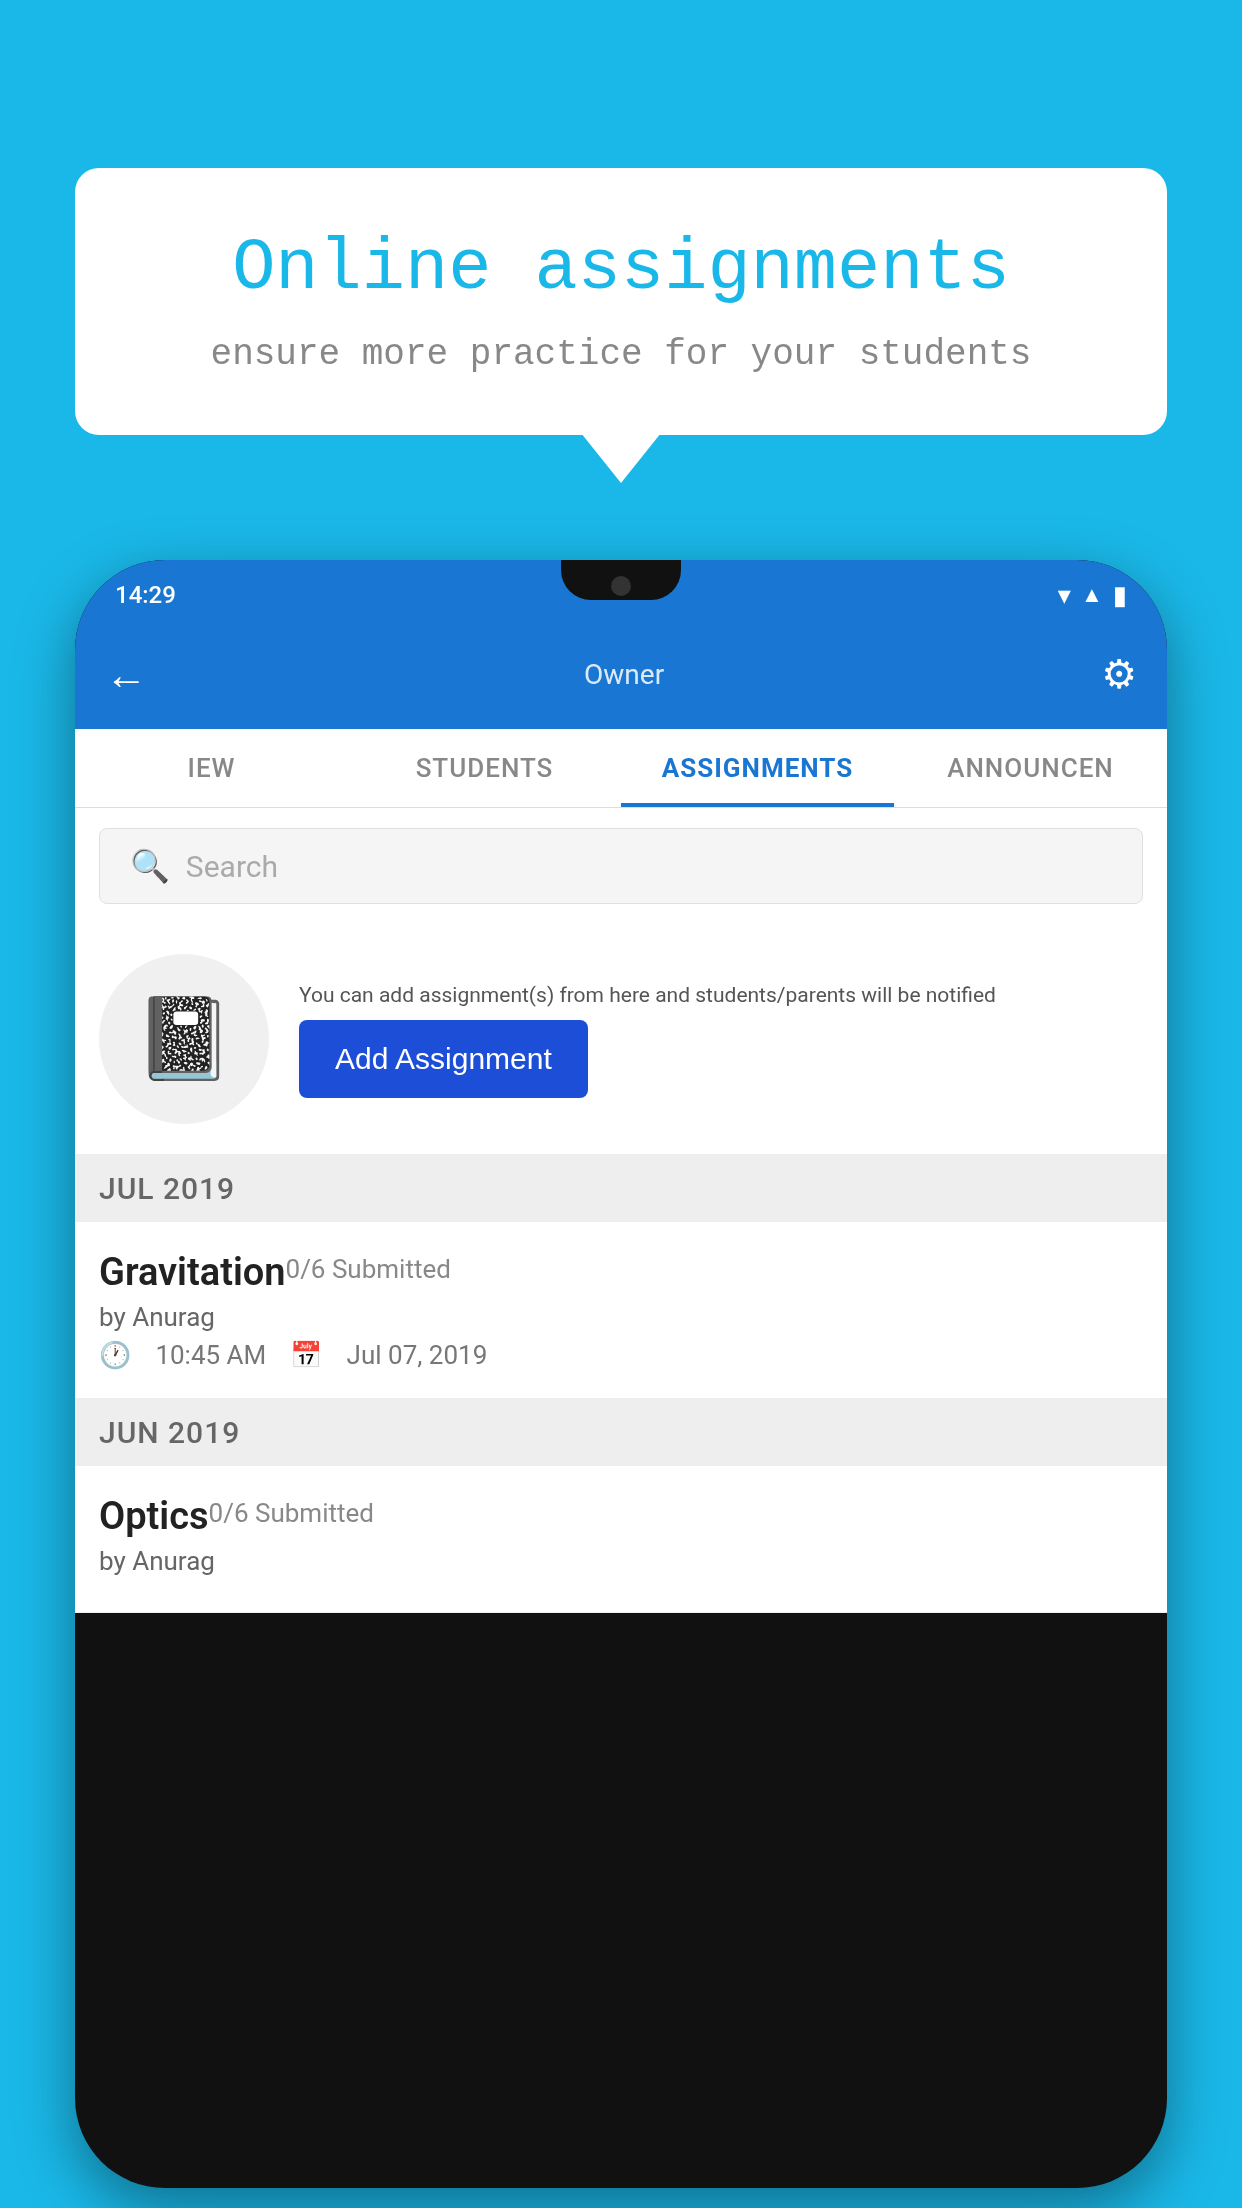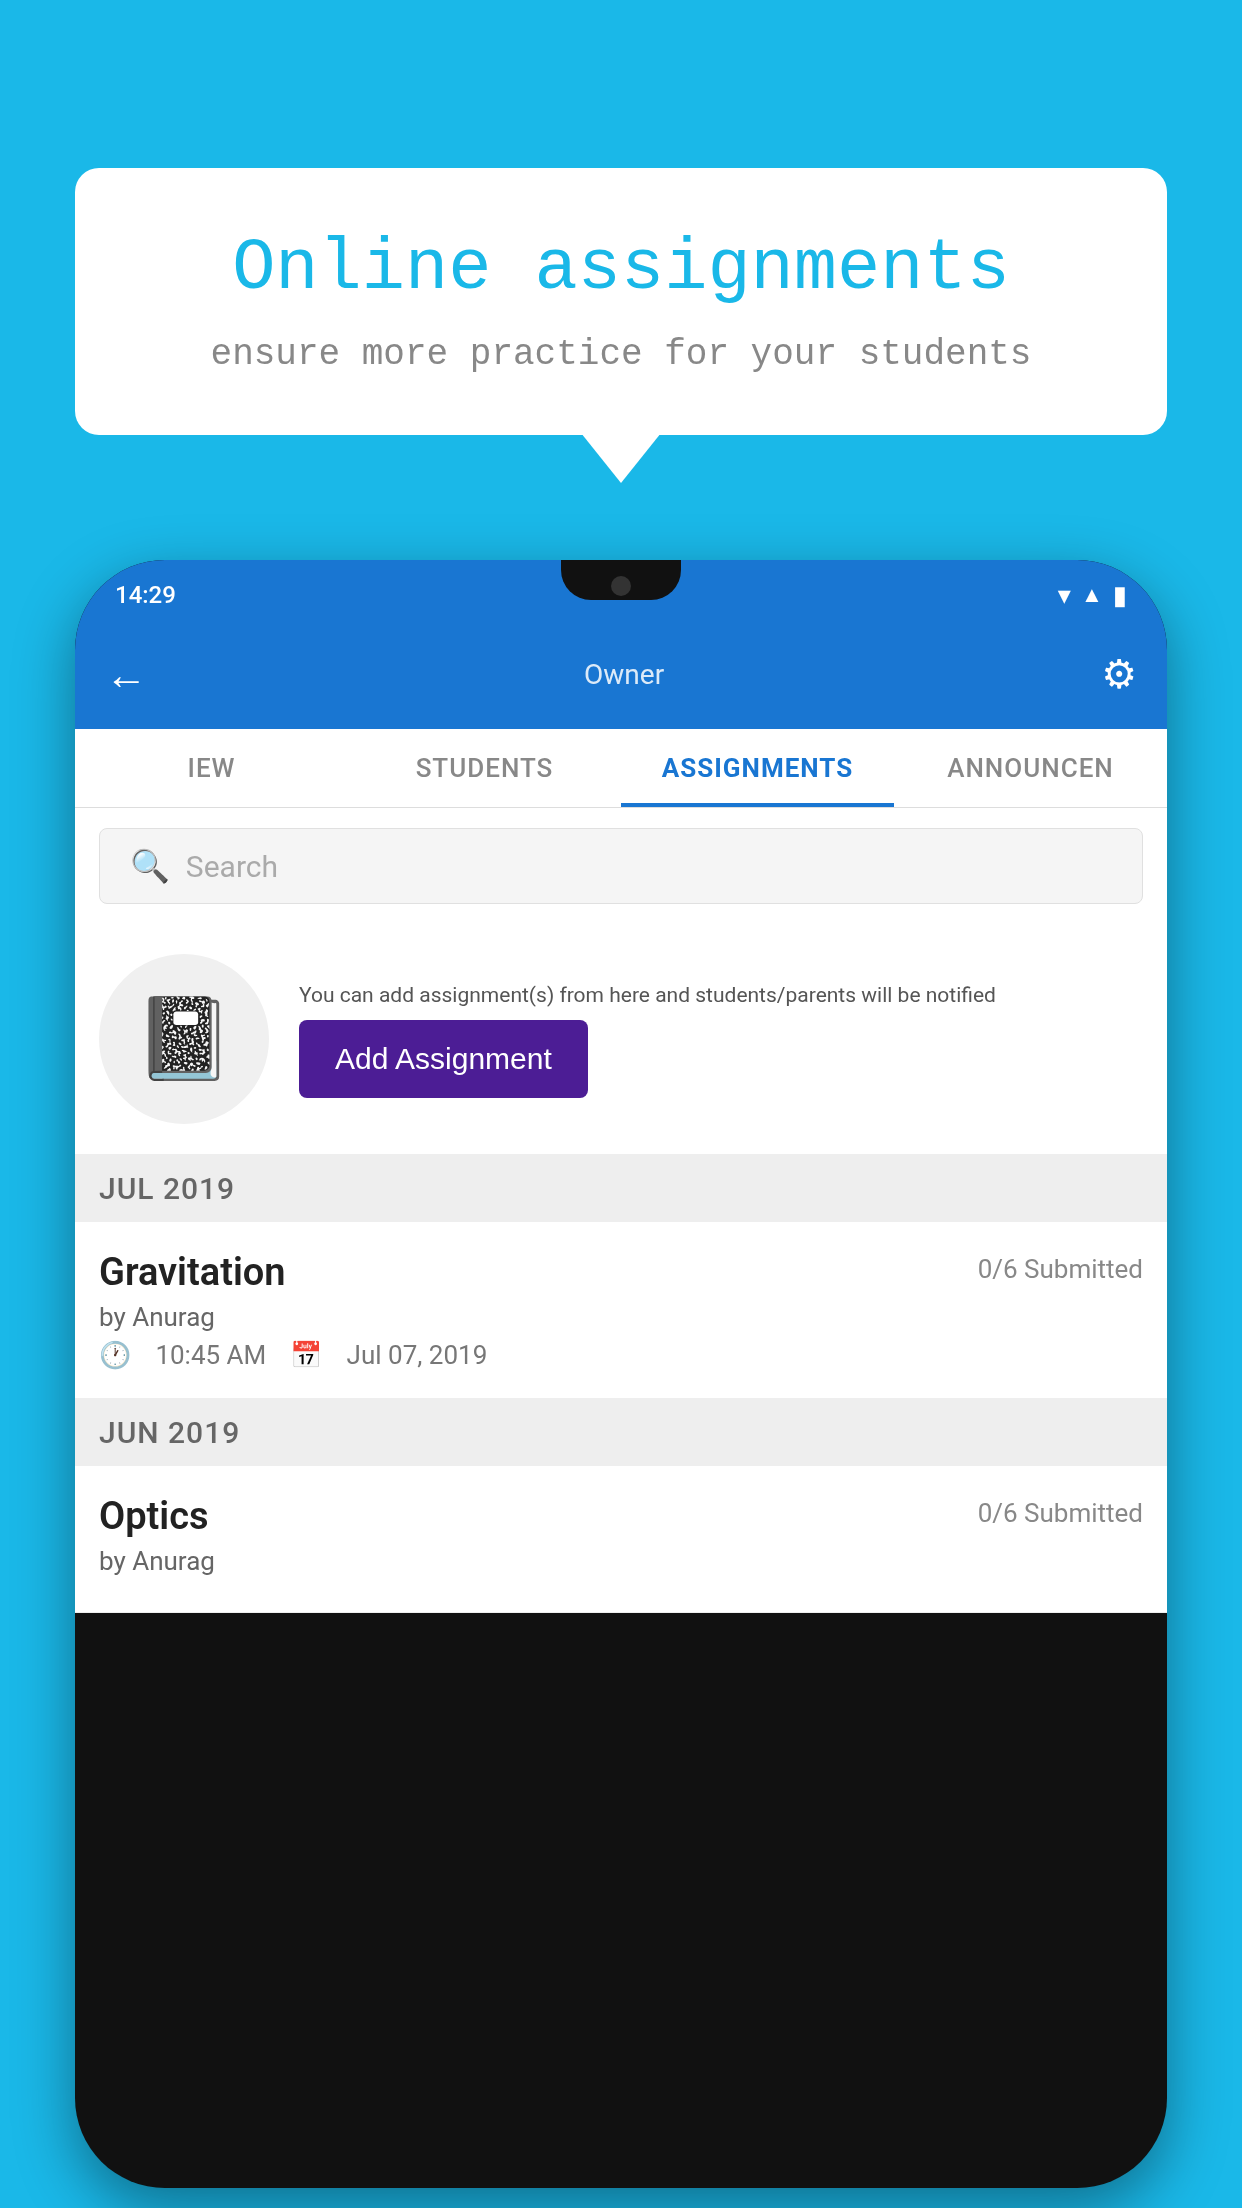--- a/index.html
+++ b/index.html
@@ -273,7 +273,7 @@
     }
 
     .add-assignment-btn {
-      background: #4c1d95;
+      background: #1d4ed8;
       color: white;
       border: none;
       border-radius: 8px;

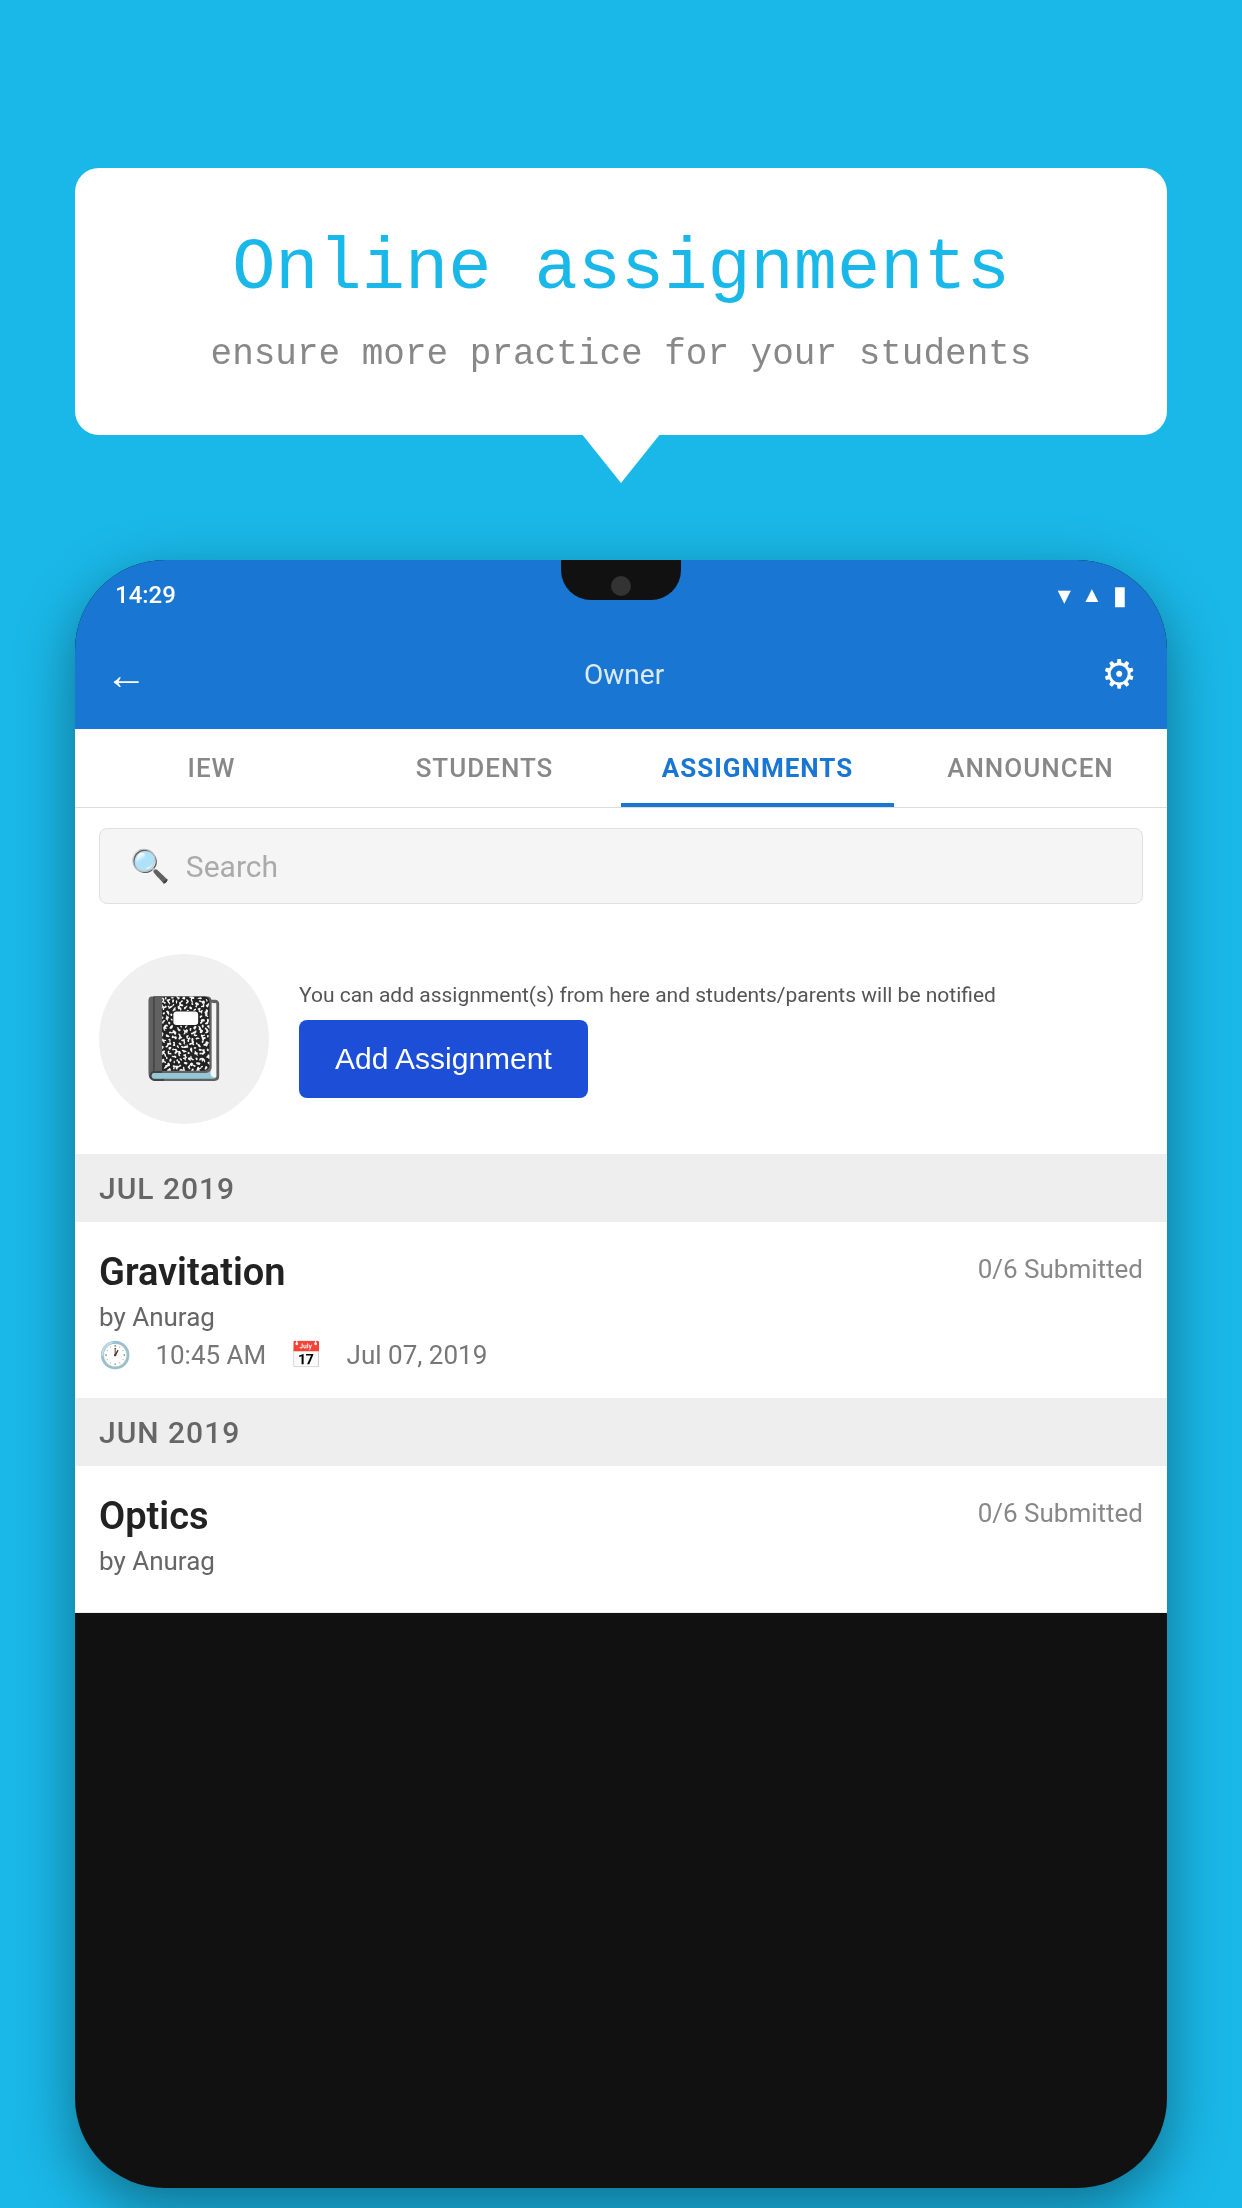--- a/index.html
+++ b/index.html
@@ -303,7 +303,7 @@
 
     .assignment-item-top {
       display: flex;
-      justify-content: space-between;
+      justify-content: flex-start;
       align-items: flex-start;
       margin-bottom: 8px;
     }

